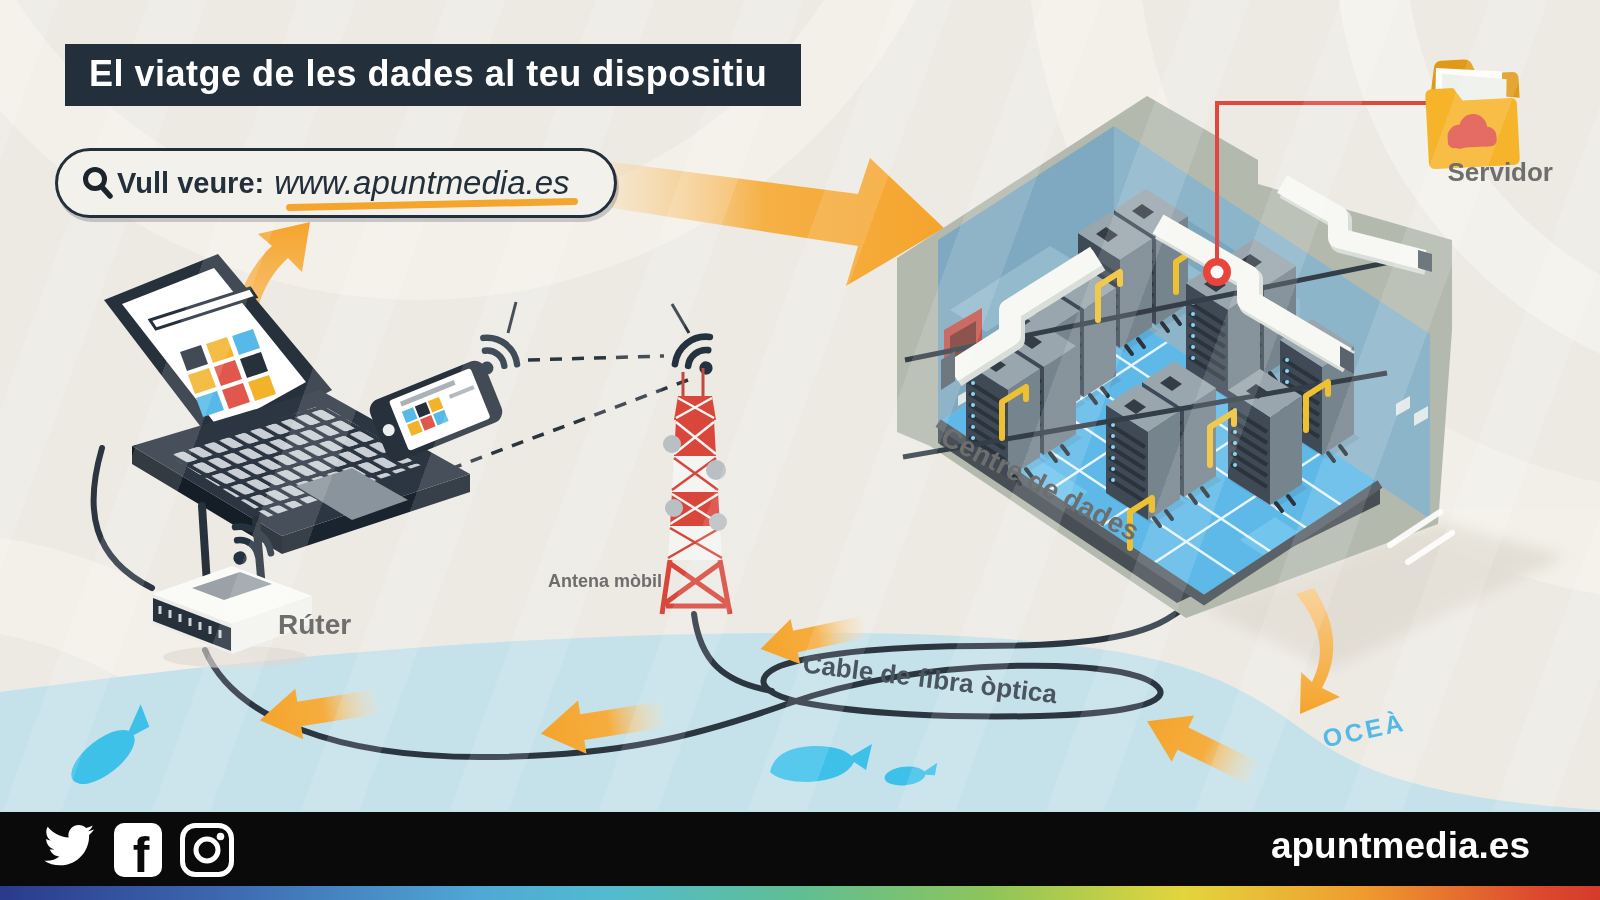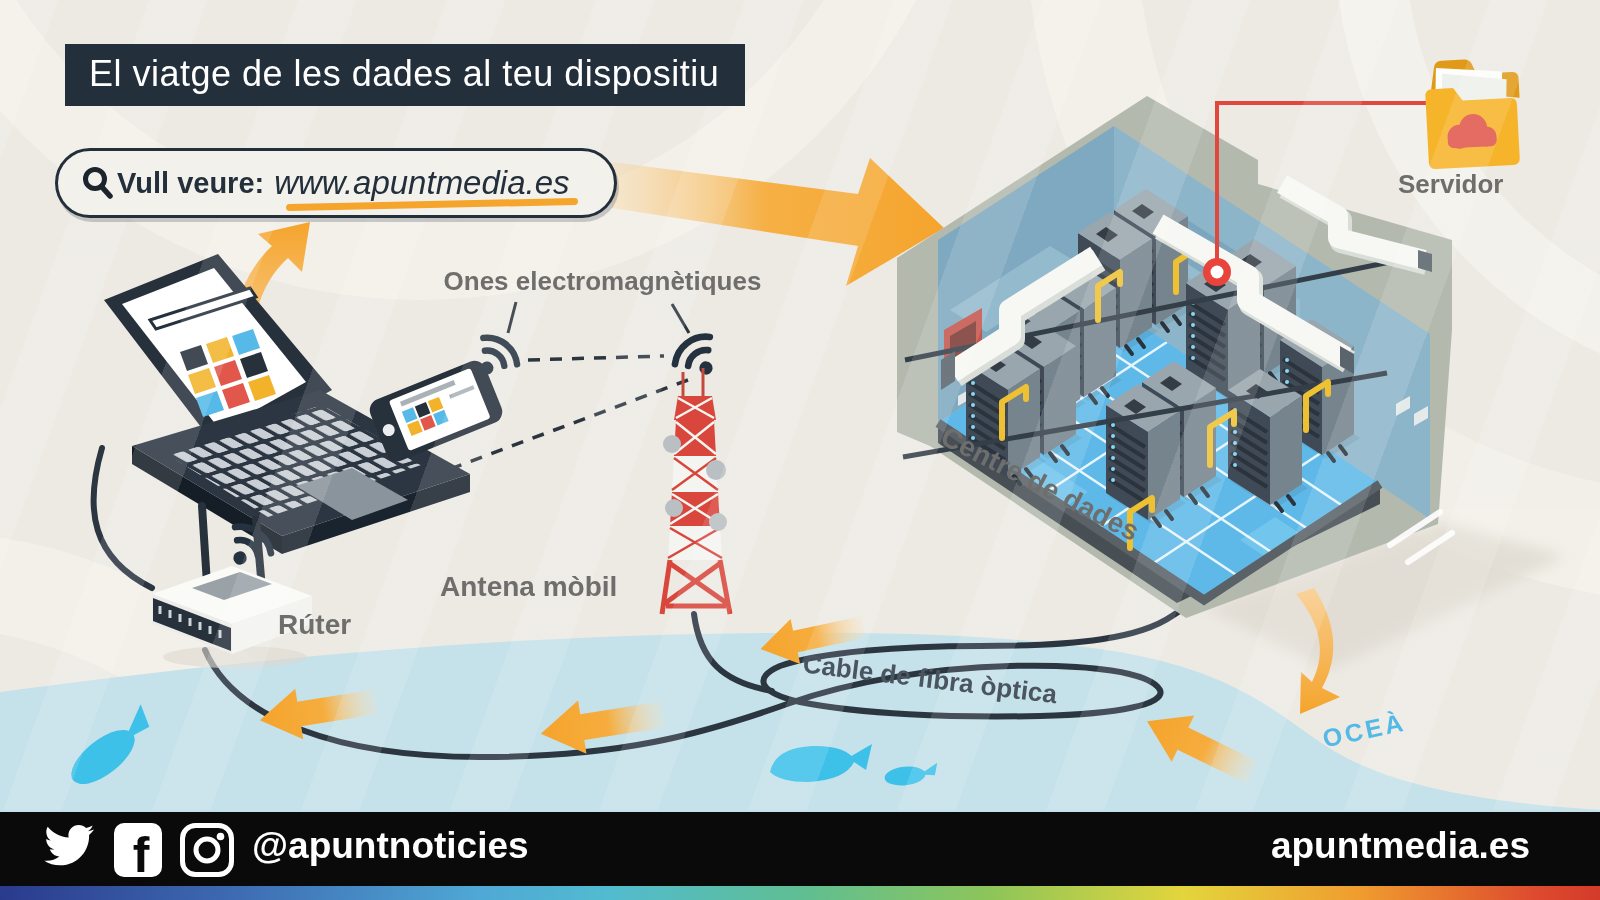--- a/index.html
+++ b/index.html
@@ -11,7 +11,7 @@
     background:repeating-linear-gradient(110deg,rgba(255,255,255,.45) 0 55px,rgba(255,255,255,0) 55px 140px);
     opacity:.28;pointer-events:none;}
   .title{position:absolute;left:65px;top:44px;background:#232f3b;color:#fff;
-    font-weight:normal;font-size:36px;padding:9px 26px 11px 24px;letter-spacing:.5px;}
+    font-weight:bold;font-size:36px;padding:9px 34px 11px 24px;letter-spacing:.5px;}
   .searchbar{position:absolute;left:55px;top:148px;width:556px;height:64px;
     background:#f3f1ec;border:3px solid #232f3b;border-radius:36px;
     box-shadow:2px 4px 0 rgba(35,47,59,.22);display:flex;align-items:center;}

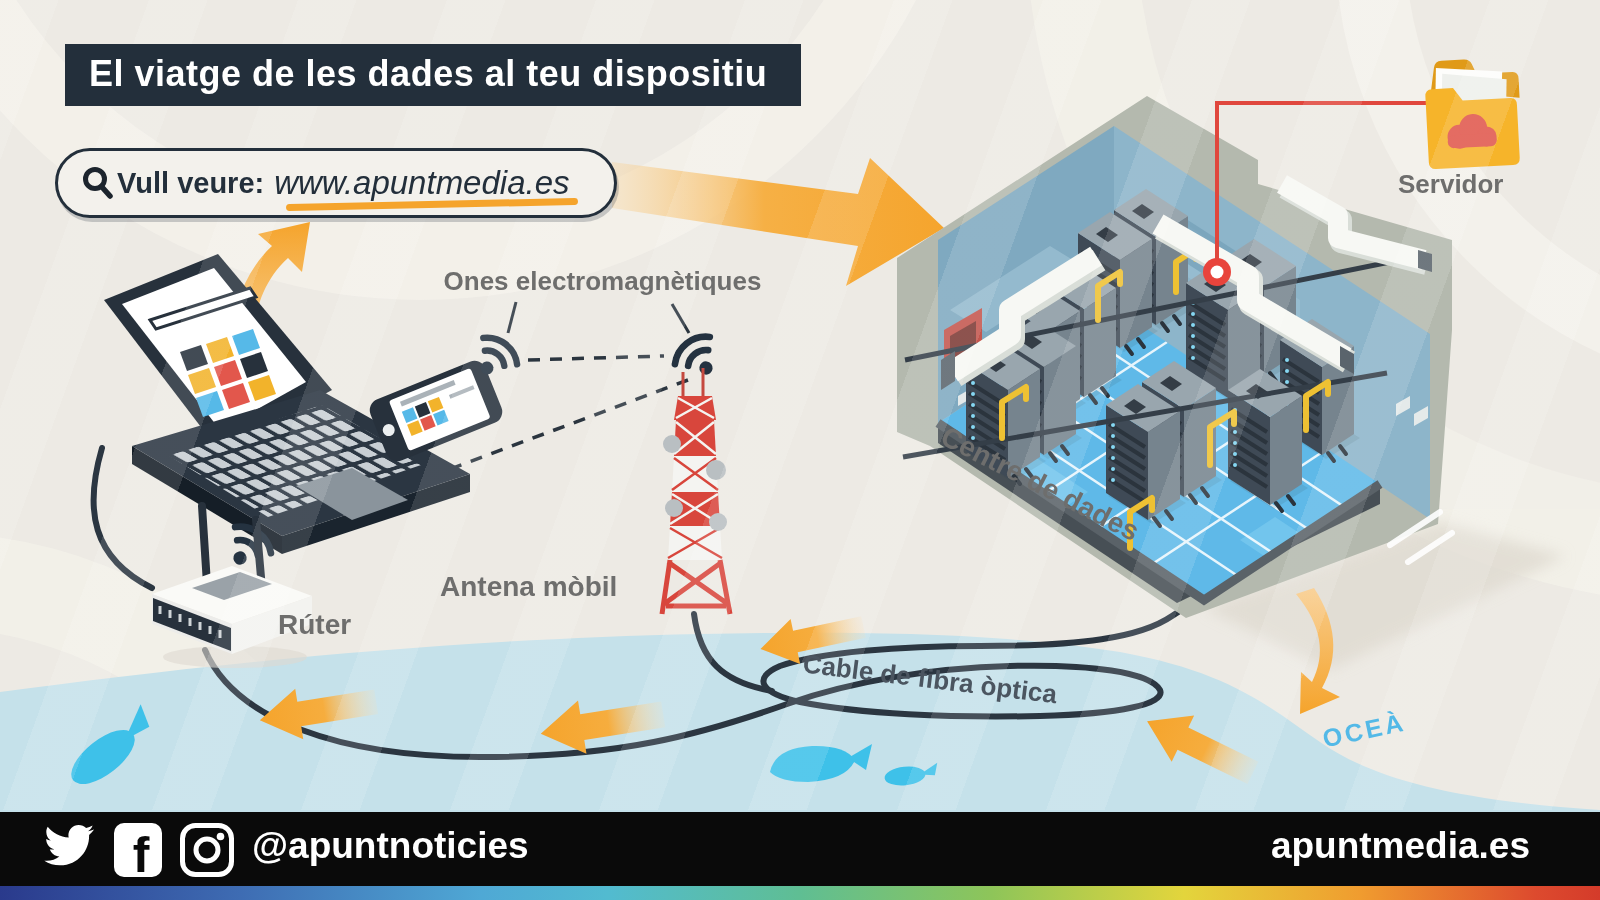--- a/index.html
+++ b/index.html
@@ -25,7 +25,7 @@
   .lbl-antenna{left:440px;top:571px;width:222px;text-align:left;font-size:28px;}
   .lbl-router{left:278px;top:609px;font-size:28px;}
   .lbl-dc{left:930px;top:472px;width:235px;font-size:28px;transform:rotate(27deg);}
-  .lbl-server{left:1398px;top:169px;width:155px;text-align:left;font-size:26px;}
+  .lbl-server{left:1398px;top:157px;width:155px;text-align:right;font-size:26px;}
   .lbl-cable{left:802px;top:665px;width:275px;font-size:26px;color:#4b5560;transform:rotate(7deg);}
   .lbl-ocean{left:1322px;top:716px;font-size:25px;color:#53b9e7;letter-spacing:3px;transform:rotate(-12deg);}
   .footer{position:absolute;left:0;top:812px;width:1600px;height:74px;background:#0a0a0a;}

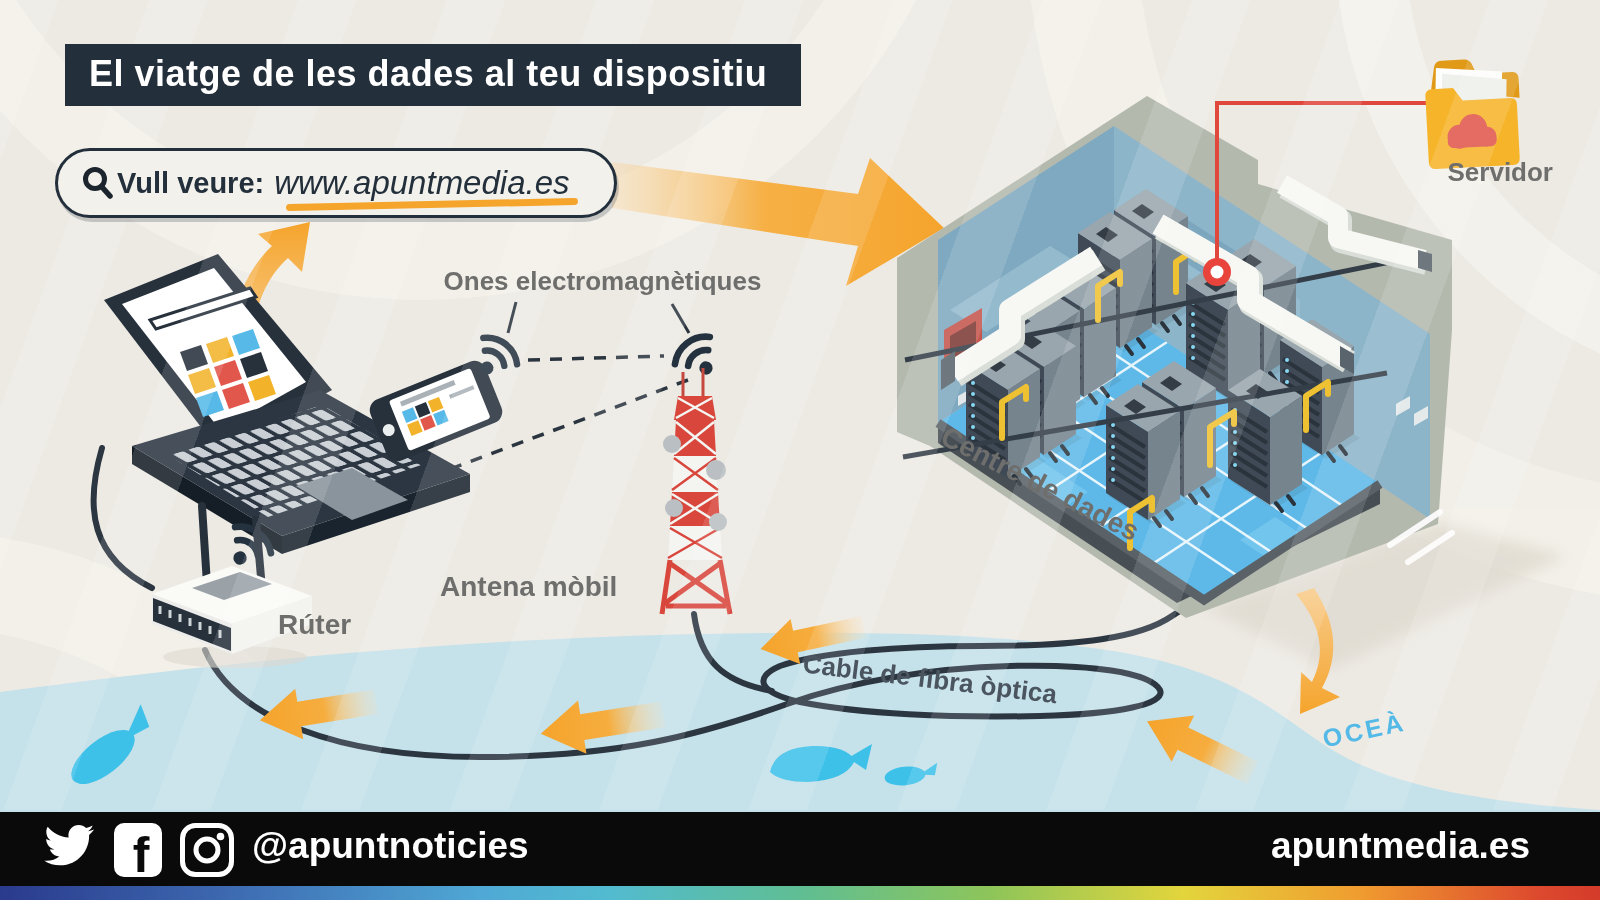--- a/index.html
+++ b/index.html
@@ -360,7 +360,6 @@
   <div class="underline"></div>
 </div>
 
-<div class="label lbl-waves">Ones electromagnètiques</div>
 <div class="label lbl-antenna">Antena mòbil</div>
 <div class="label lbl-router">Rúter</div>
 <div class="label lbl-dc">Centre de dades</div>

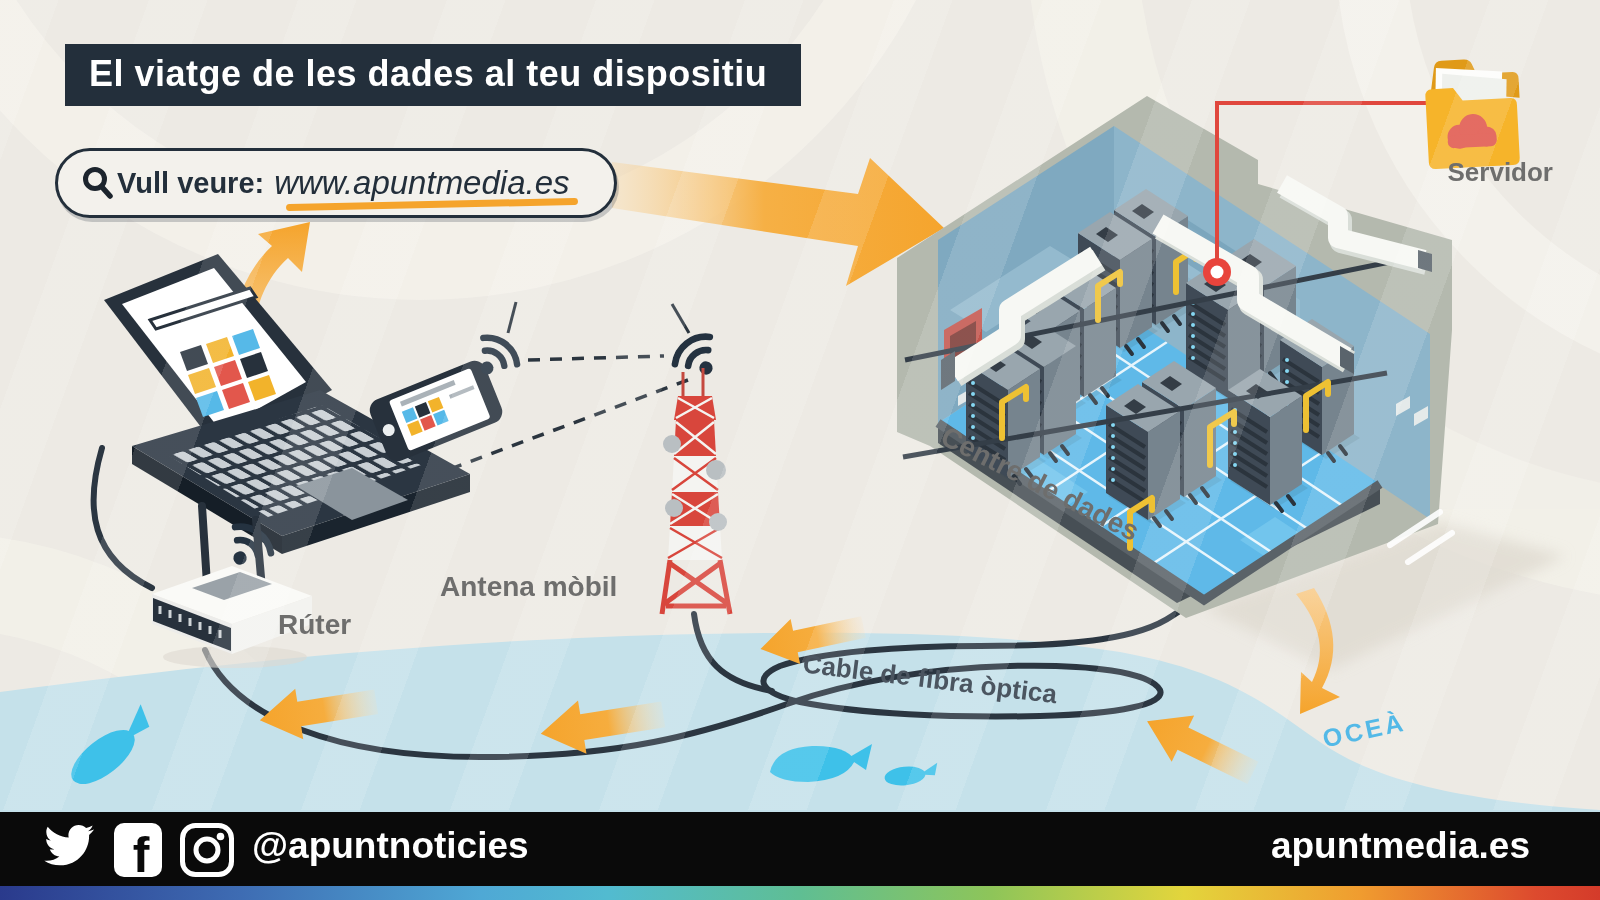--- a/index.html
+++ b/index.html
@@ -22,7 +22,7 @@
     border-radius:4px;transform:rotate(-1.2deg);}
   .label{position:absolute;color:#6e6e6d;font-weight:bold;}
   .lbl-waves{left:430px;top:266px;width:345px;text-align:center;font-size:26px;}
-  .lbl-antenna{left:440px;top:571px;width:222px;text-align:left;font-size:28px;}
+  .lbl-antenna{left:440px;top:571px;width:222px;text-align:right;font-size:18px;}
   .lbl-router{left:278px;top:609px;font-size:28px;}
   .lbl-dc{left:930px;top:472px;width:235px;font-size:28px;transform:rotate(27deg);}
   .lbl-server{left:1398px;top:157px;width:155px;text-align:right;font-size:26px;}

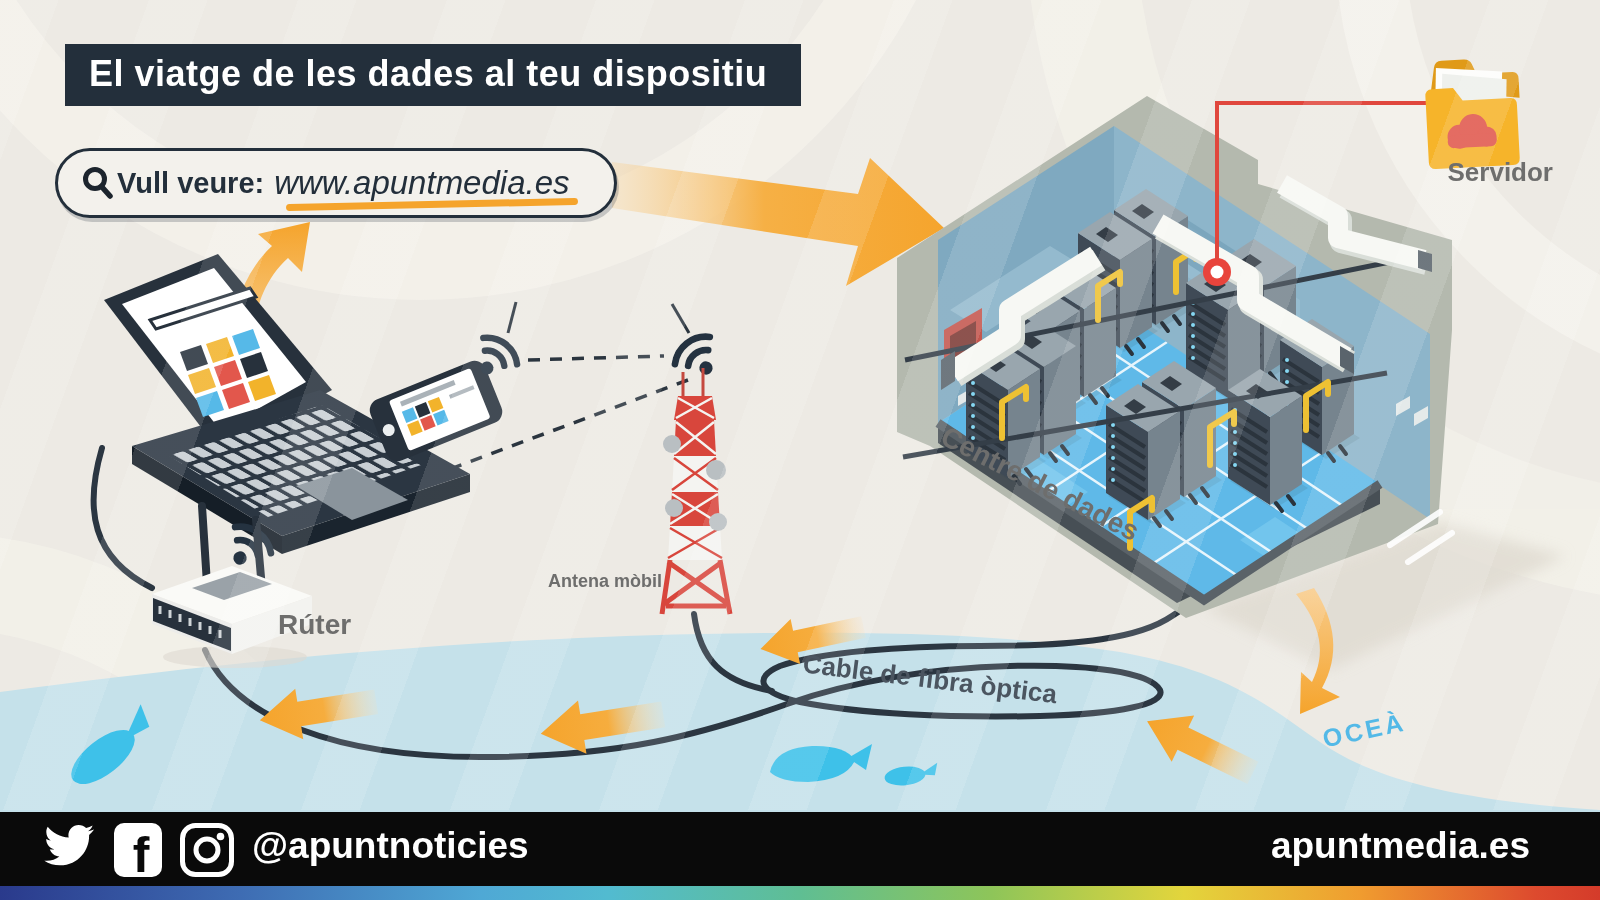--- a/index.html
+++ b/index.html
@@ -382,7 +382,6 @@
       <circle cx="40.5" cy="13.5" r="3.8" fill="#ffffff"></circle>
     </g>
   </svg>
-  <div class="footer-handle">@apuntnoticies</div>
   <div class="footer-site">apuntmedia.es</div>
 </div>
 <div class="rainbow"></div>

